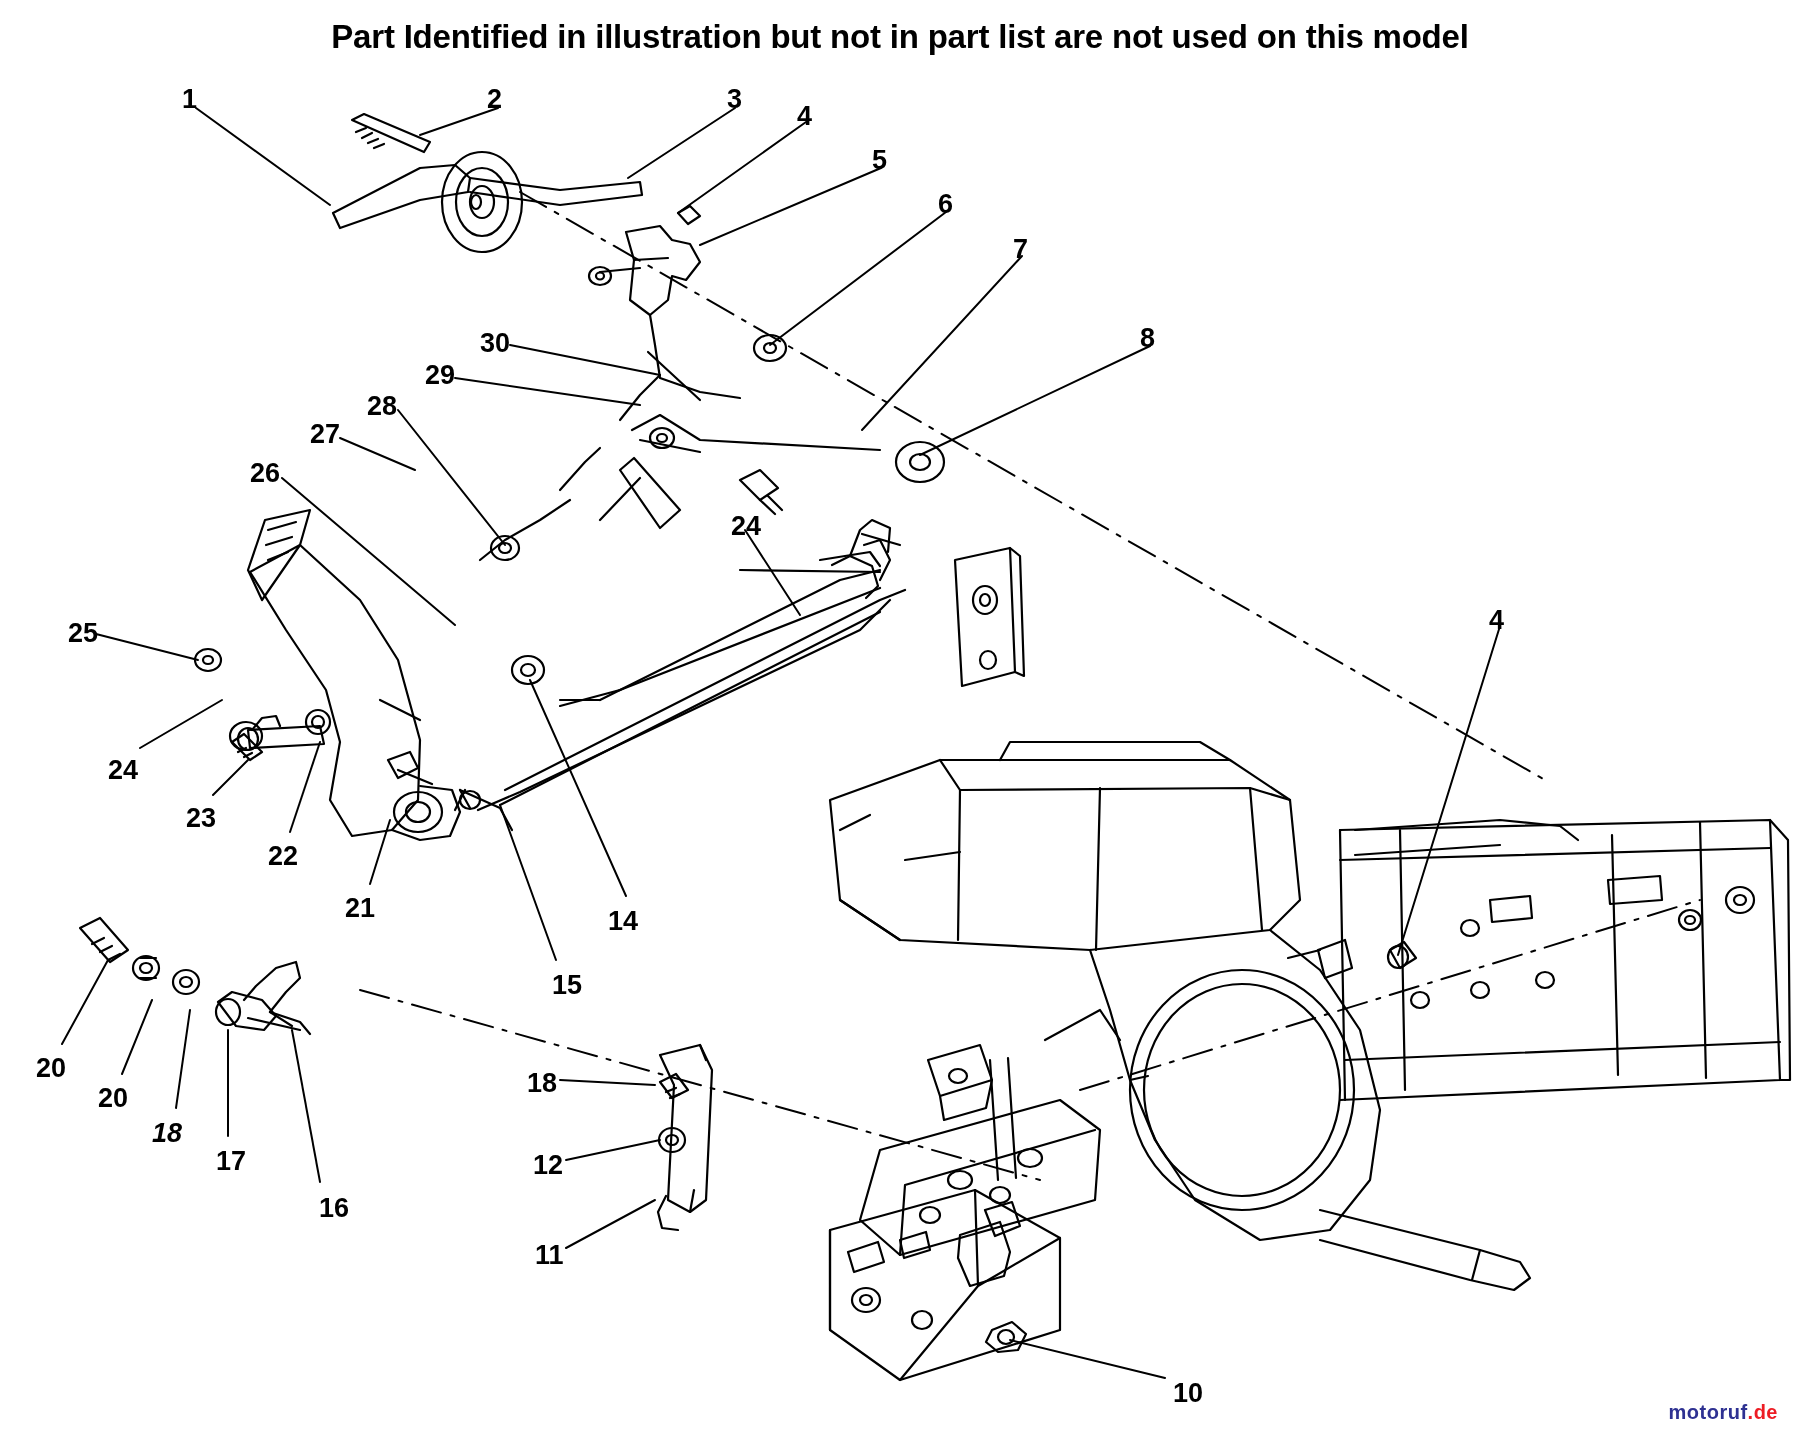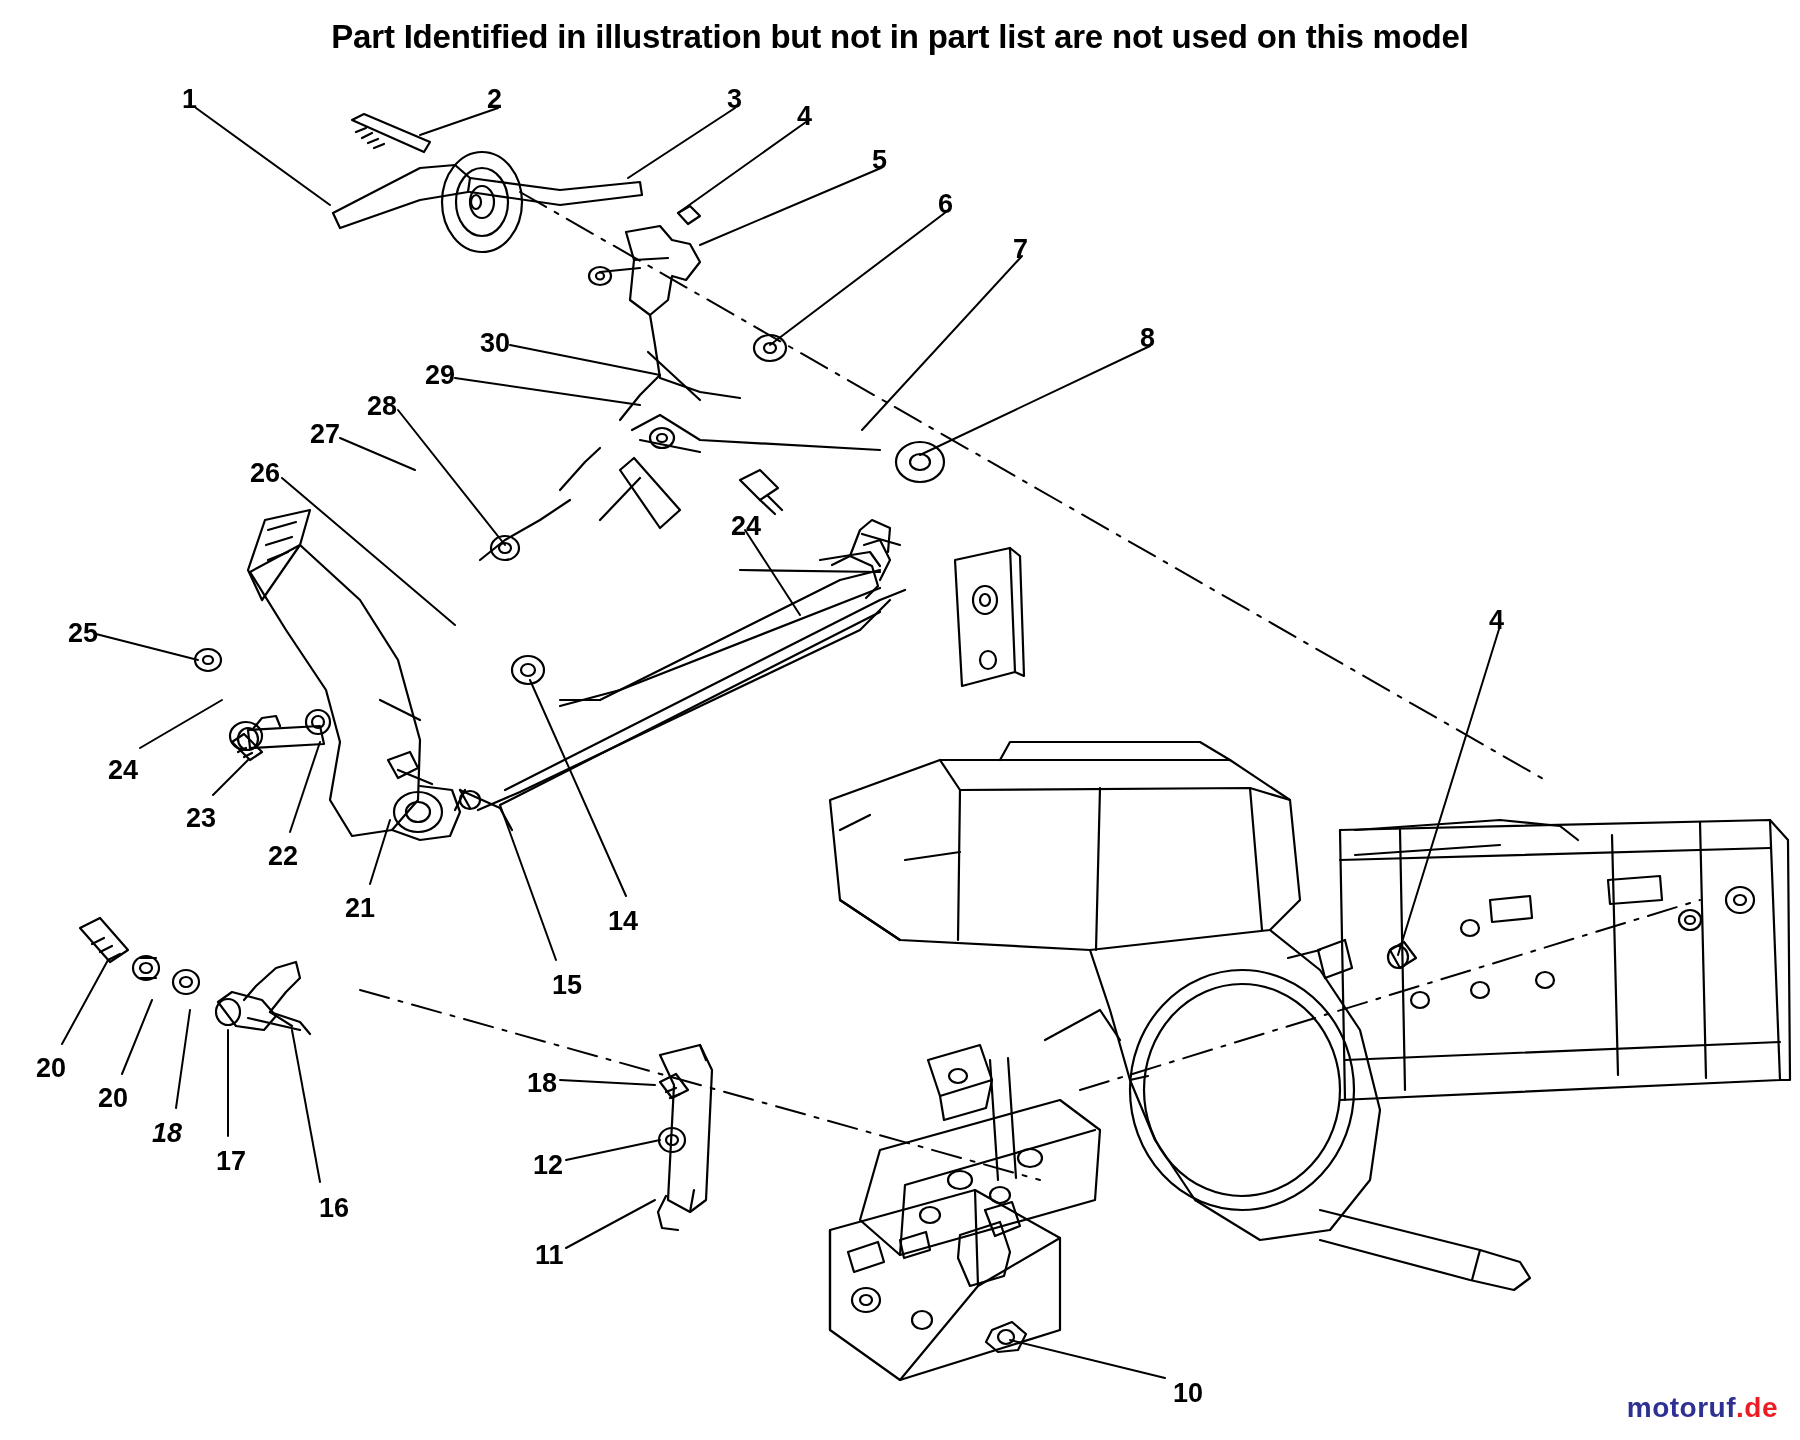--- a/index.html
+++ b/index.html
@@ -51,7 +51,7 @@
     position: absolute;
     right: 22px;
     bottom: 16px;
-    font-size: 28px;
+    font-size: 20px;
     font-family: "Liberation Sans", sans-serif;
     font-weight: bold;
     letter-spacing: 0.5px;

